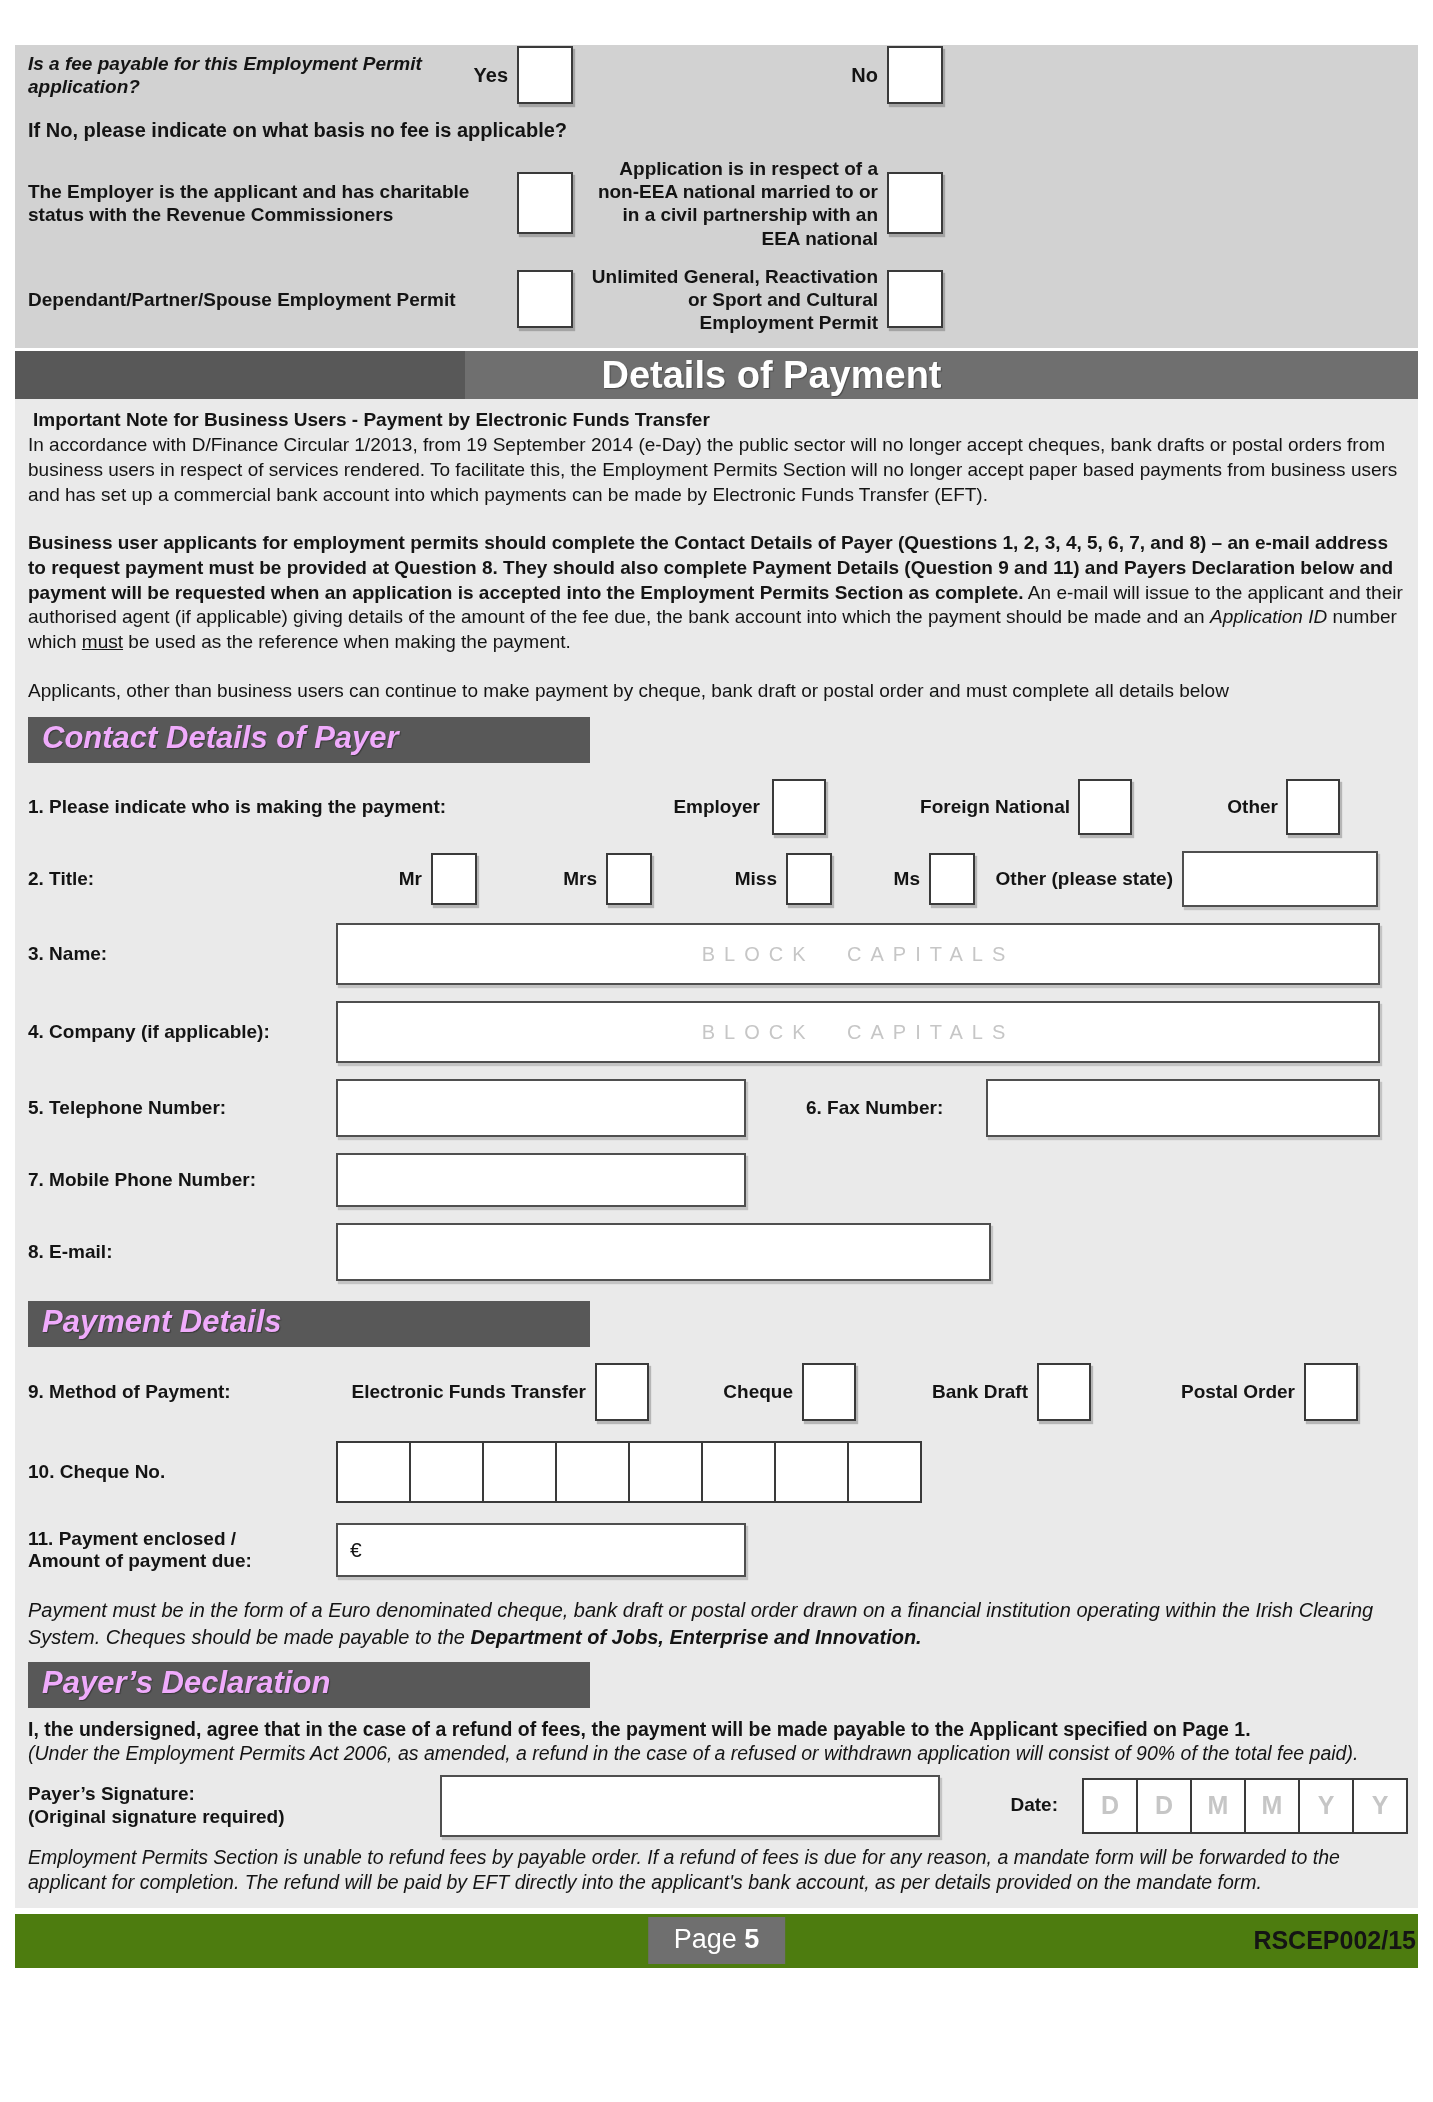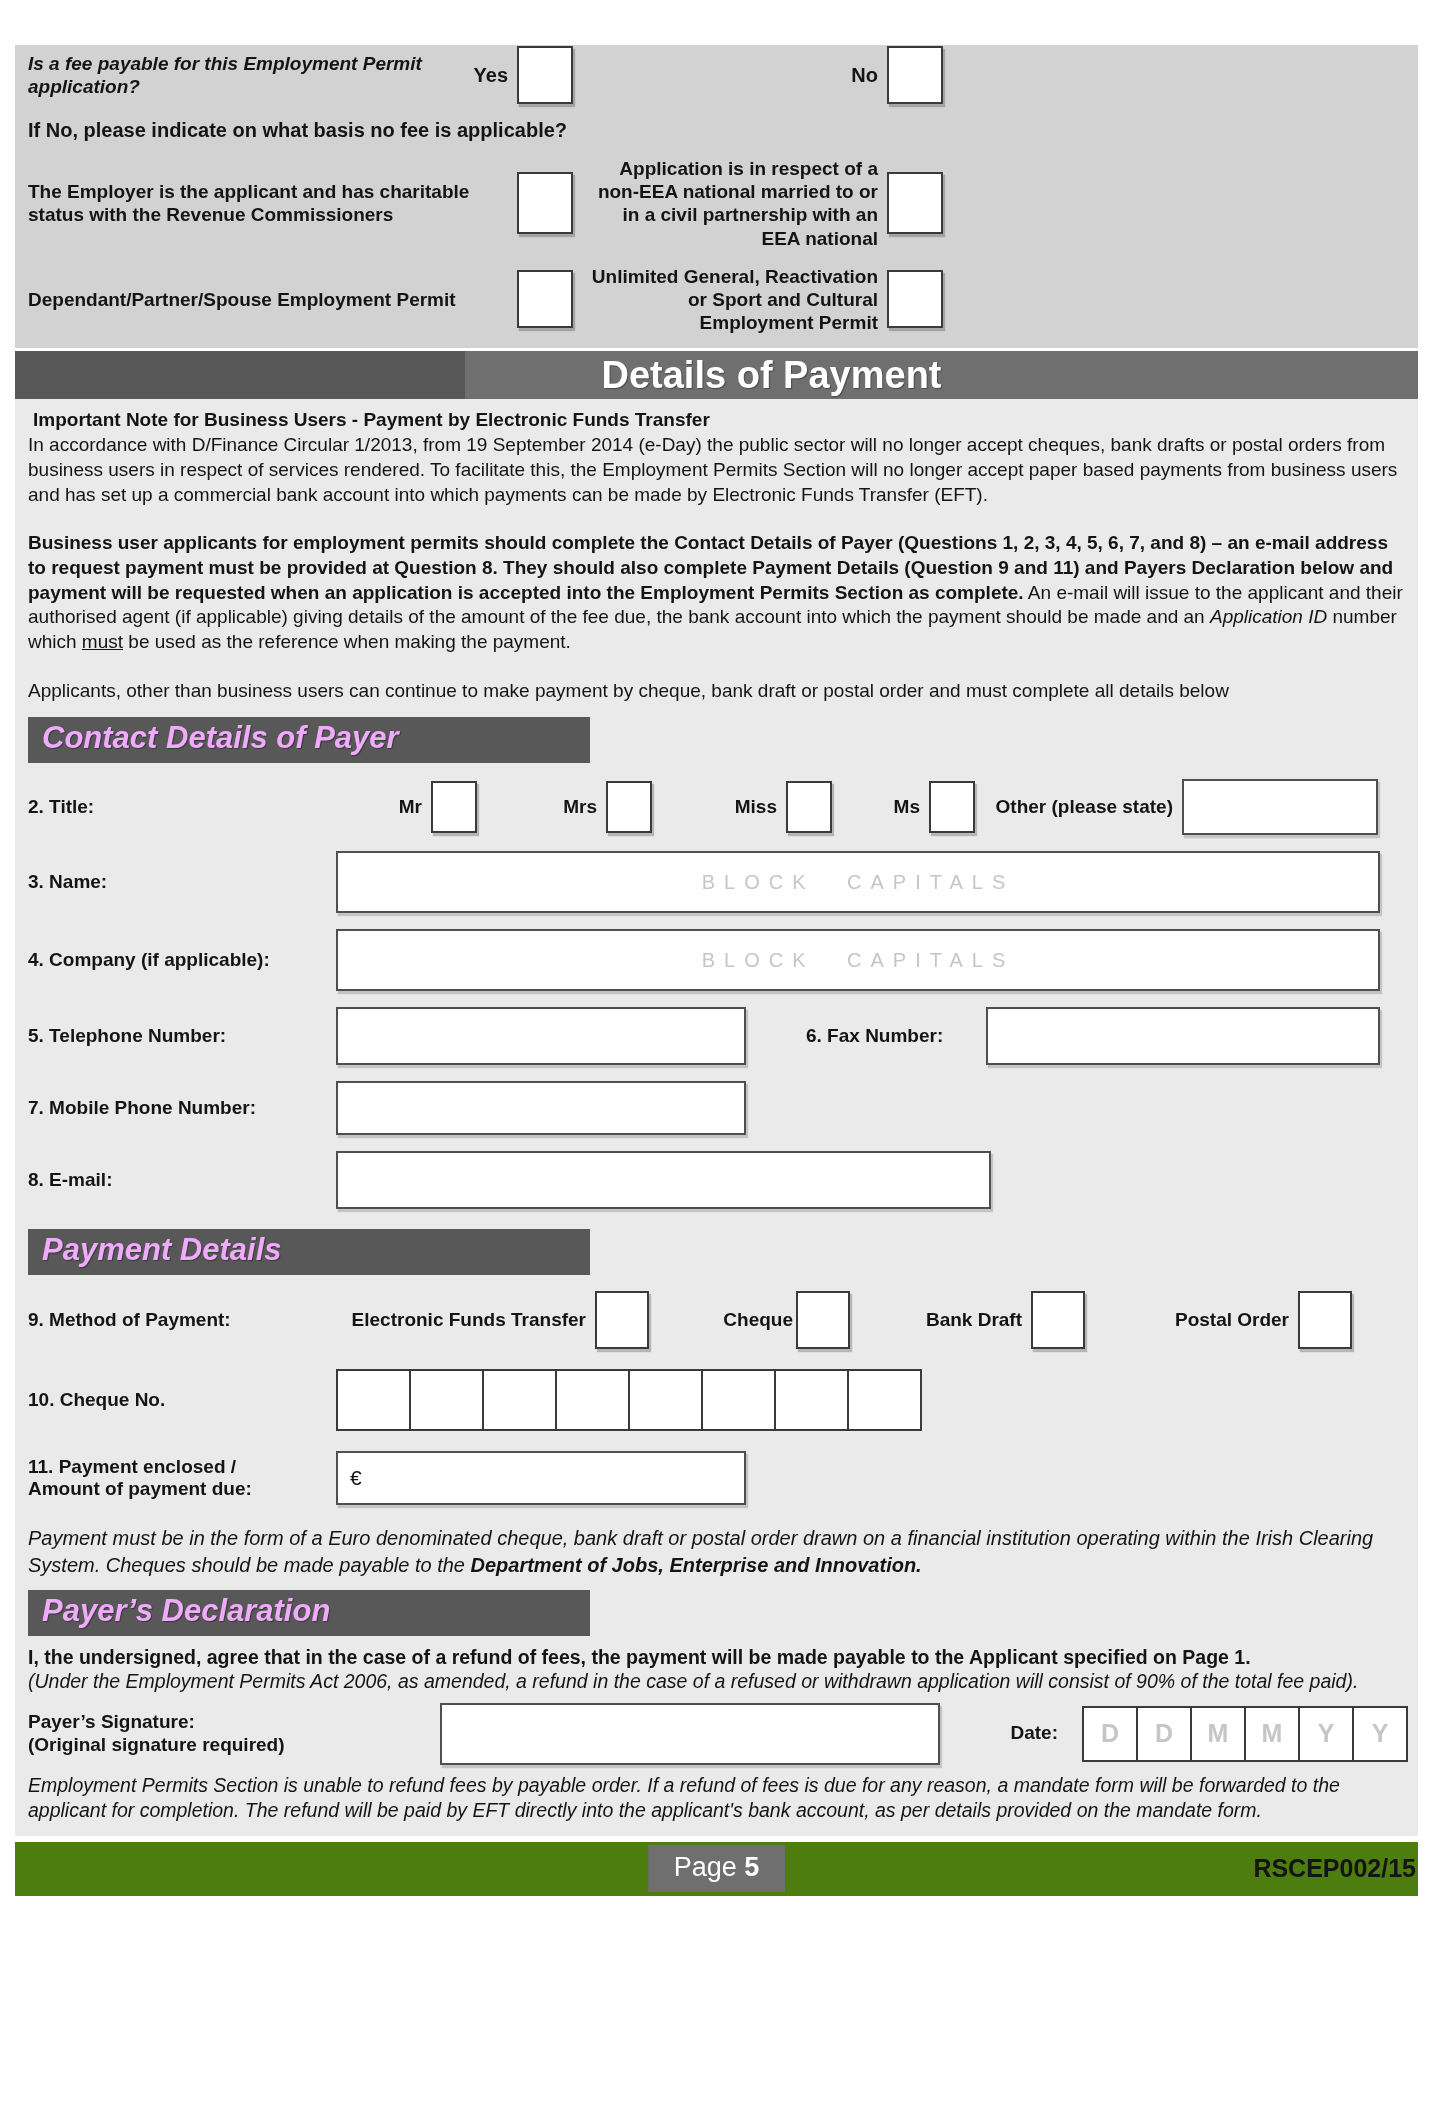--- a/index.html
+++ b/index.html
@@ -165,6 +165,15 @@
 
       <div class="sec-header">Contact Details of Payer</div>
 
+      <div class="frow">
+        <div class="lbl sp" style="width:492px;">1. Please indicate who is making the payment:</div>
+        <div class="lbl right sp" style="width:240px; margin-right:12px;">Employer</div>
+        <div class="checkbox sp" style="width:54px; height:56px;"></div>
+        <div class="lbl right sp" style="width:244px; margin-right:8px;">Foreign National</div>
+        <div class="checkbox sp" style="width:54px; height:56px;"></div>
+        <div class="lbl right sp" style="width:146px; margin-right:8px;">Other</div>
+        <div class="checkbox sp" style="width:54px; height:56px;"></div>
+      </div>
 
       <div class="frow">
         <div class="lbl sp" style="width:352px;">2.  Title:</div>

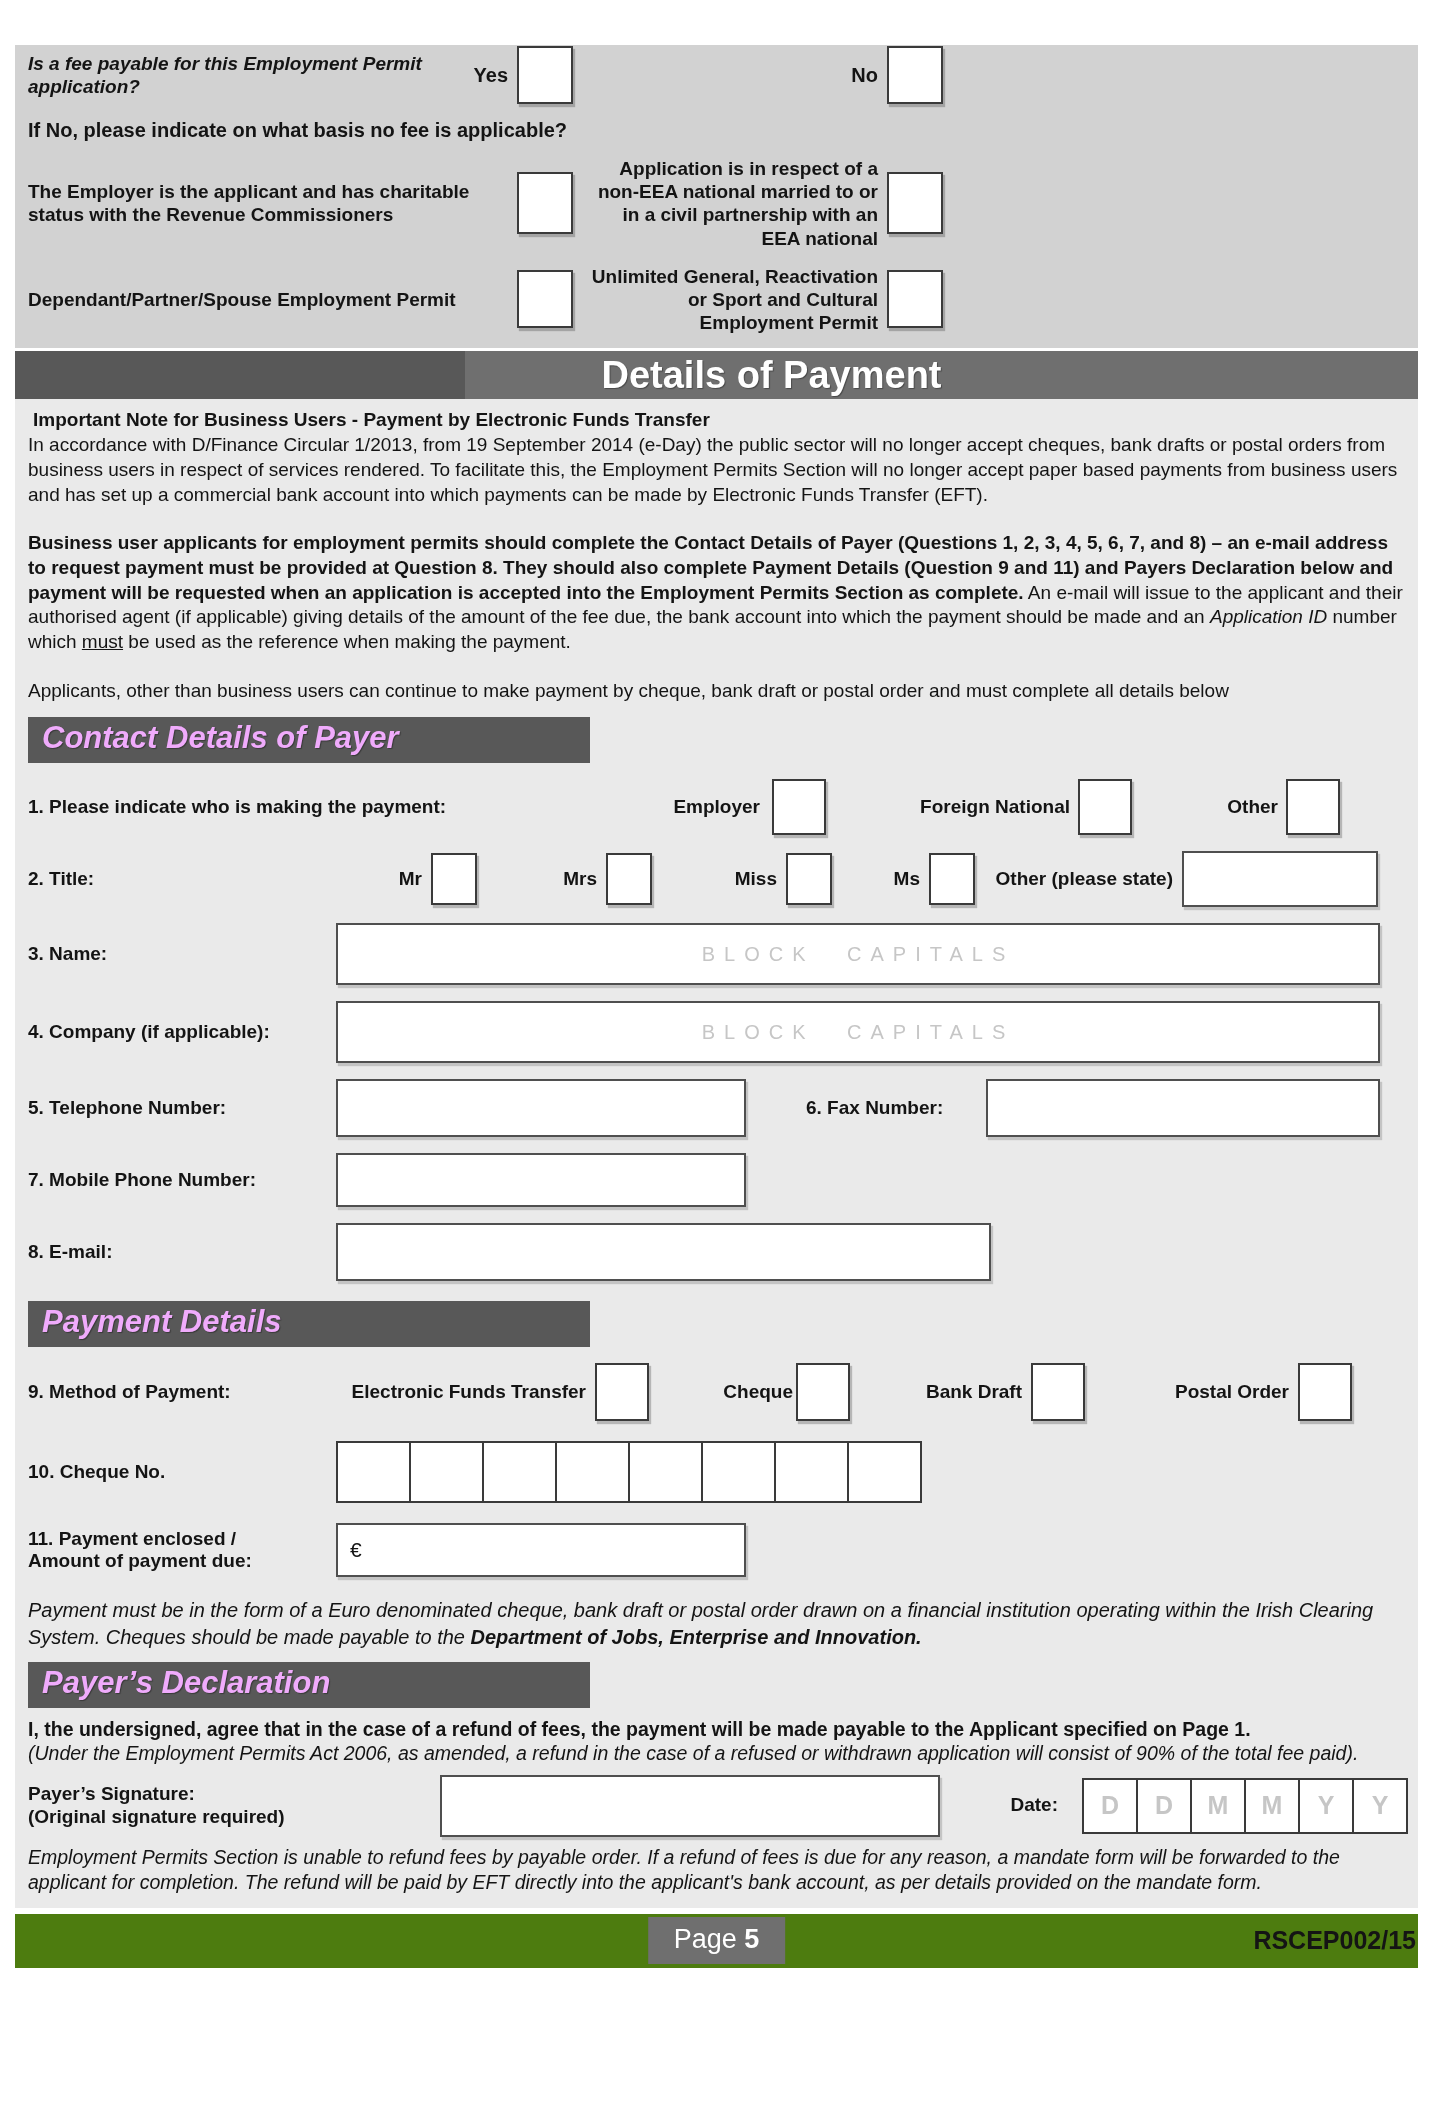--- a/index.html
+++ b/index.html
@@ -226,7 +226,7 @@
         <div class="lbl sp" style="width:300px;">9.  Method of Payment:</div>
         <div class="lbl right sp" style="width:258px; margin-right:9px;">Electronic Funds Transfer</div>
         <div class="checkbox sp" style="width:54px; height:58px;"></div>
-        <div class="lbl right sp" style="width:144px; margin-right:3px;">Cheque</div>
+        <div class="lbl right sp" style="width:144px; margin-right:9px;">Cheque</div>
         <div class="checkbox sp" style="width:54px; height:58px;"></div>
         <div class="lbl right sp" style="width:172px; margin-right:9px;">Bank Draft</div>
         <div class="checkbox sp" style="width:54px; height:58px;"></div>

